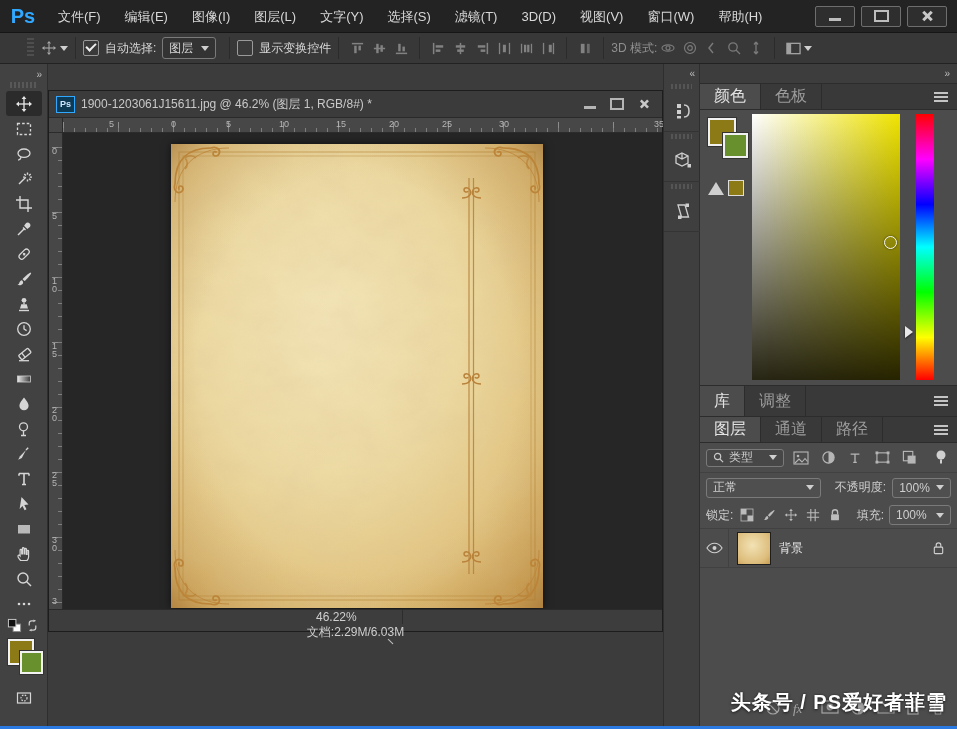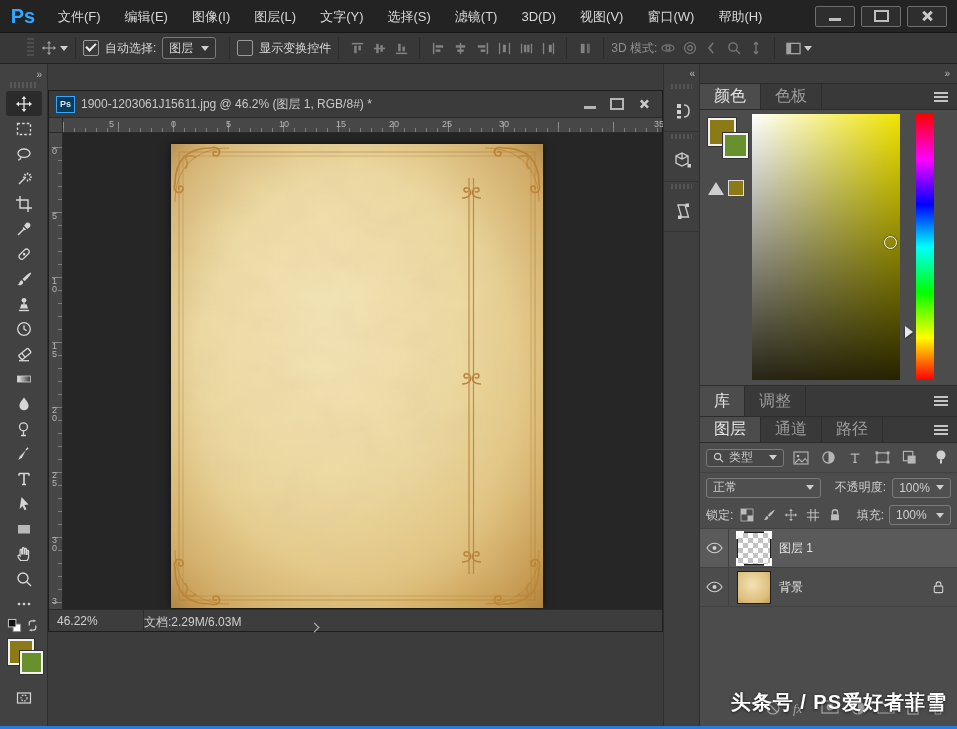--- a/index.html
+++ b/index.html
@@ -729,21 +729,6 @@
         </div>
       </div>
 
-      <div class="layerrow sel">
-        <div class="eyebox">
-          <svg width="17" height="12" viewBox="0 0 18 12">
-              <path d="M1 6s3.2-5 8-5 8 5 8 5-3.2 5-8 5-8-5-8-5z" fill="none" stroke="#cfcfcf" stroke-width="1.2"></path>
-              <circle cx="9" cy="6" r="2.1" fill="#cfcfcf"></circle>
-            </svg>
-        </div>
-        <div class="thumb">
-          <i class="cnrB tl"></i>
-            <i class="cnrB tr"></i>
-            <i class="cnrB bl"></i>
-            <i class="cnrB br"></i>
-        </div>
-        <span>图层 1</span>
-      </div>
       <div class="layerrow">
         <div class="eyebox">
           <svg width="17" height="12" viewBox="0 0 18 12">

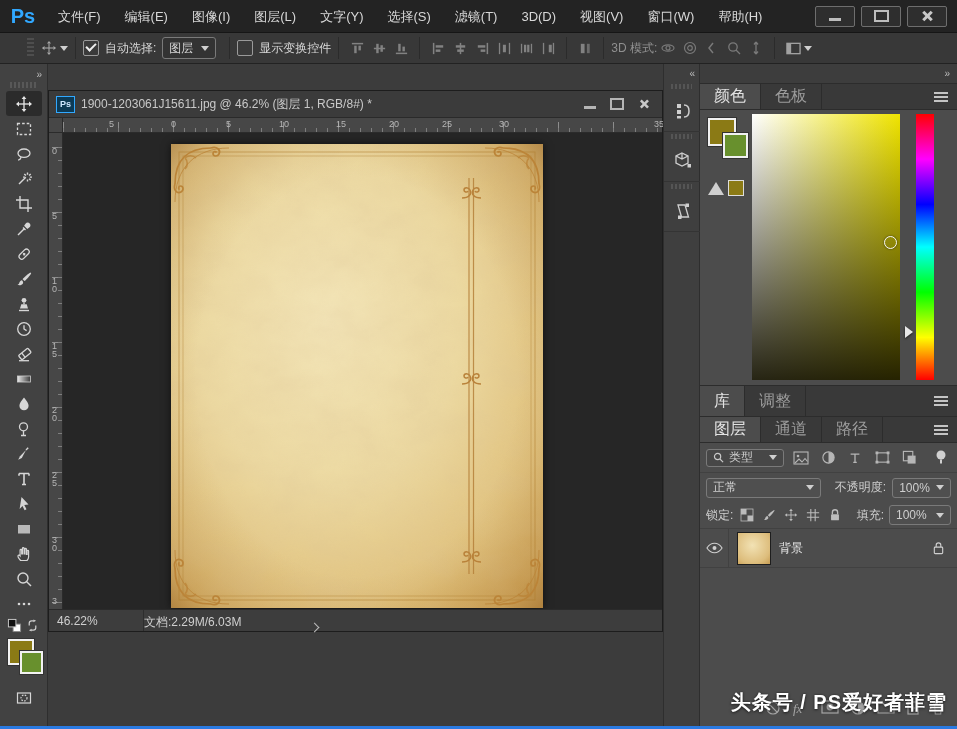--- a/index.html
+++ b/index.html
@@ -55,7 +55,7 @@
   .vlab{position:absolute;left:1px;width:9px;font-size:9px;line-height:8px;color:#b6b6b6;word-break:break-all;text-align:center;}
   .canvas{position:absolute;left:14px;top:42px;right:0;bottom:22px;background:#262626;overflow:hidden;}
   .paper{position:absolute;left:108px;top:11px;box-shadow:0 0 8px rgba(0,0,0,.6);}
-  .statusbar{position:absolute;left:0;bottom:0;width:100%;height:22px;background:#3d3d3d;border-top:1px solid #2a2a2a;display:flex;align-items:flex-end;font-size:12px;color:#cfcfcf;box-sizing:border-box;}
+  .statusbar{position:absolute;left:0;bottom:0;width:100%;height:22px;background:#3d3d3d;border-top:1px solid #2a2a2a;display:flex;align-items:center;font-size:12px;color:#cfcfcf;box-sizing:border-box;flex-direction:column;}
   .zoomfield{width:86px;padding-left:8px;border-right:1px solid #2d2d2d;height:100%;display:flex;align-items:center;}
   .docinfo{}
   .schev{margin-left:70px;width:6px;height:6px;border-top:1.5px solid #bdbdbd;border-right:1.5px solid #bdbdbd;transform:rotate(45deg);}

